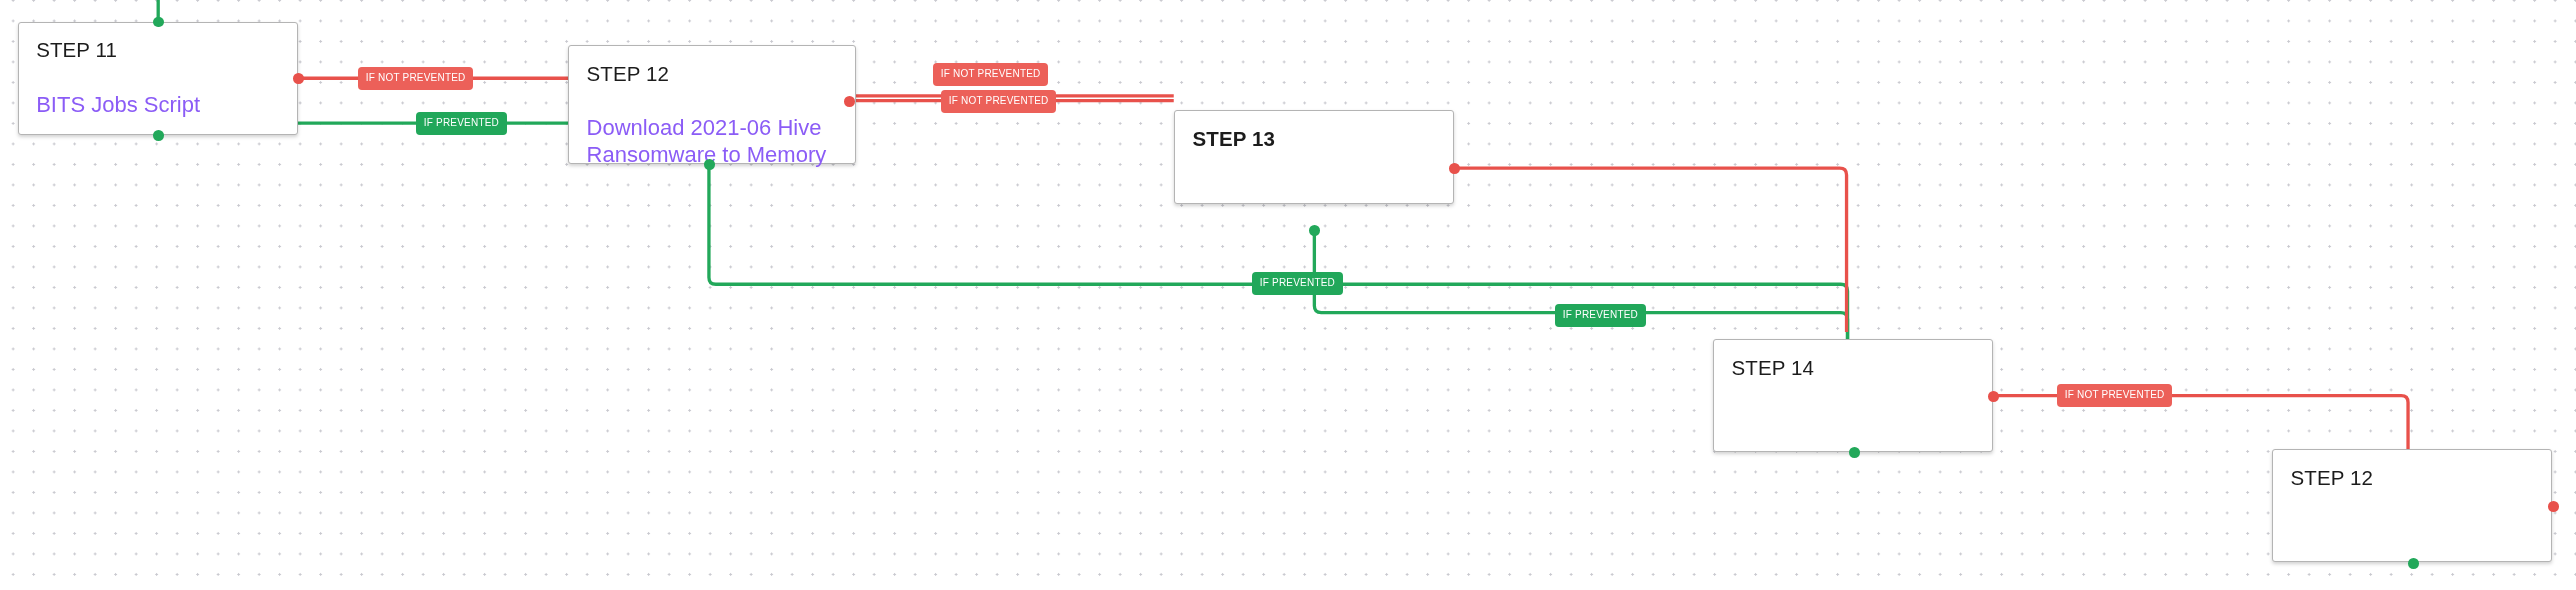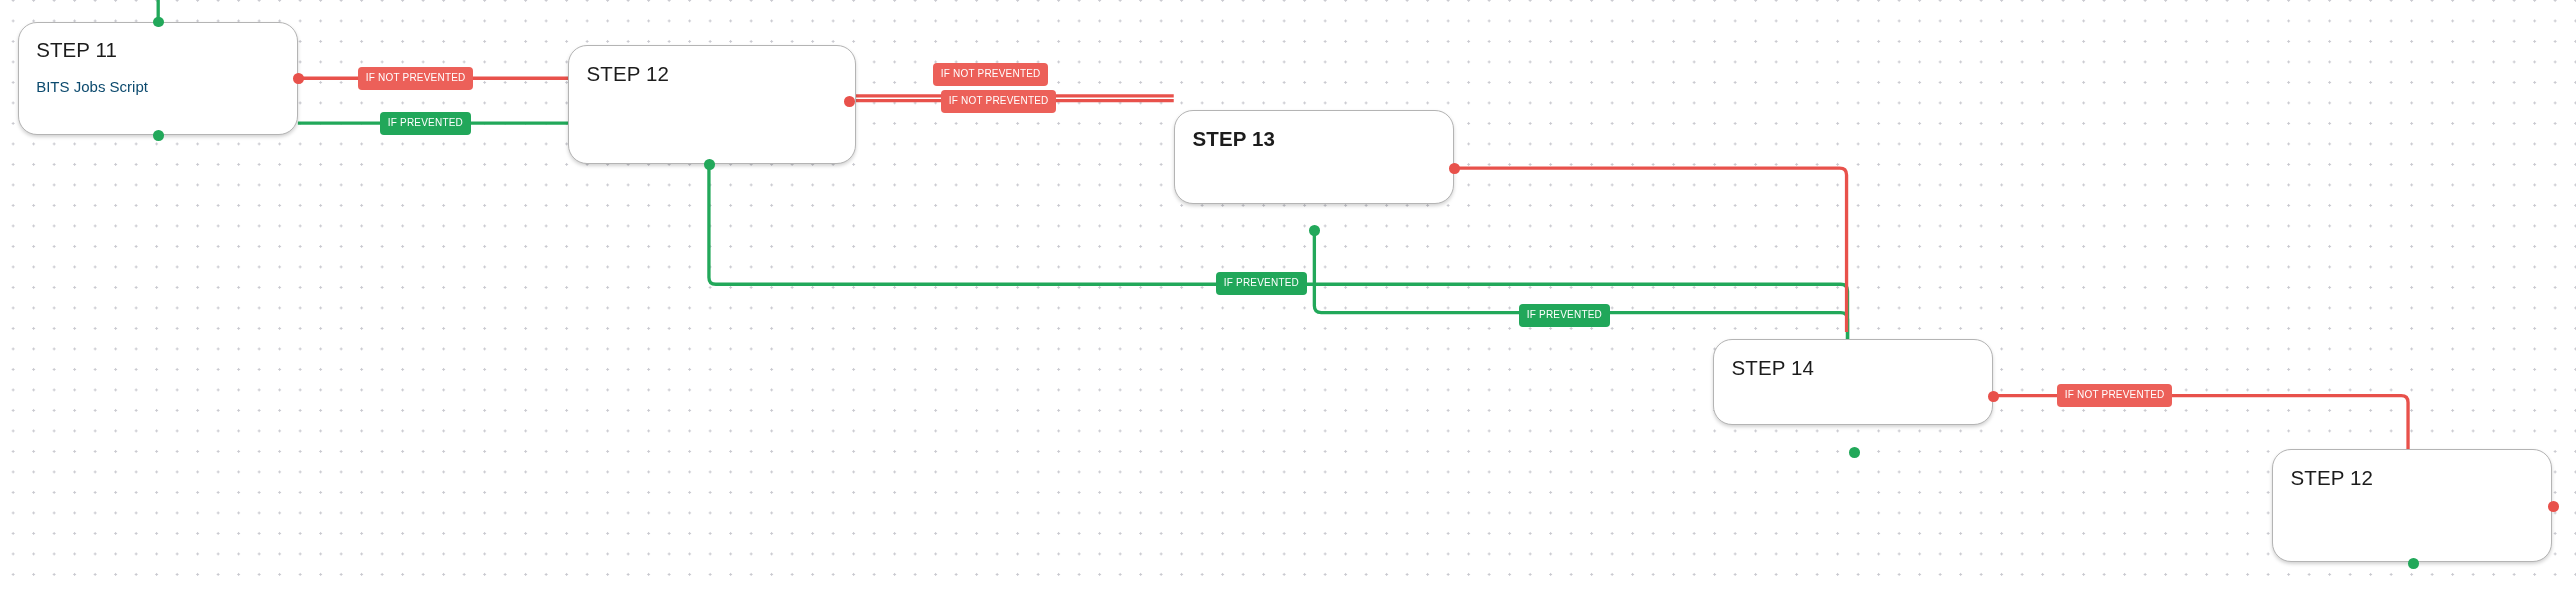--- a/index.html
+++ b/index.html
@@ -31,7 +31,7 @@
     box-sizing: border-box;
     background: #ffffff;
     border: 1px solid #b4b4b4;
-    border-radius: 19px;
+    border-radius: 3px;
     box-shadow: 0 2px 3.9px rgba(0,0,0,0.18);
     padding: 15.6px 17.6px 13.7px 17.6px;
     z-index: 5;

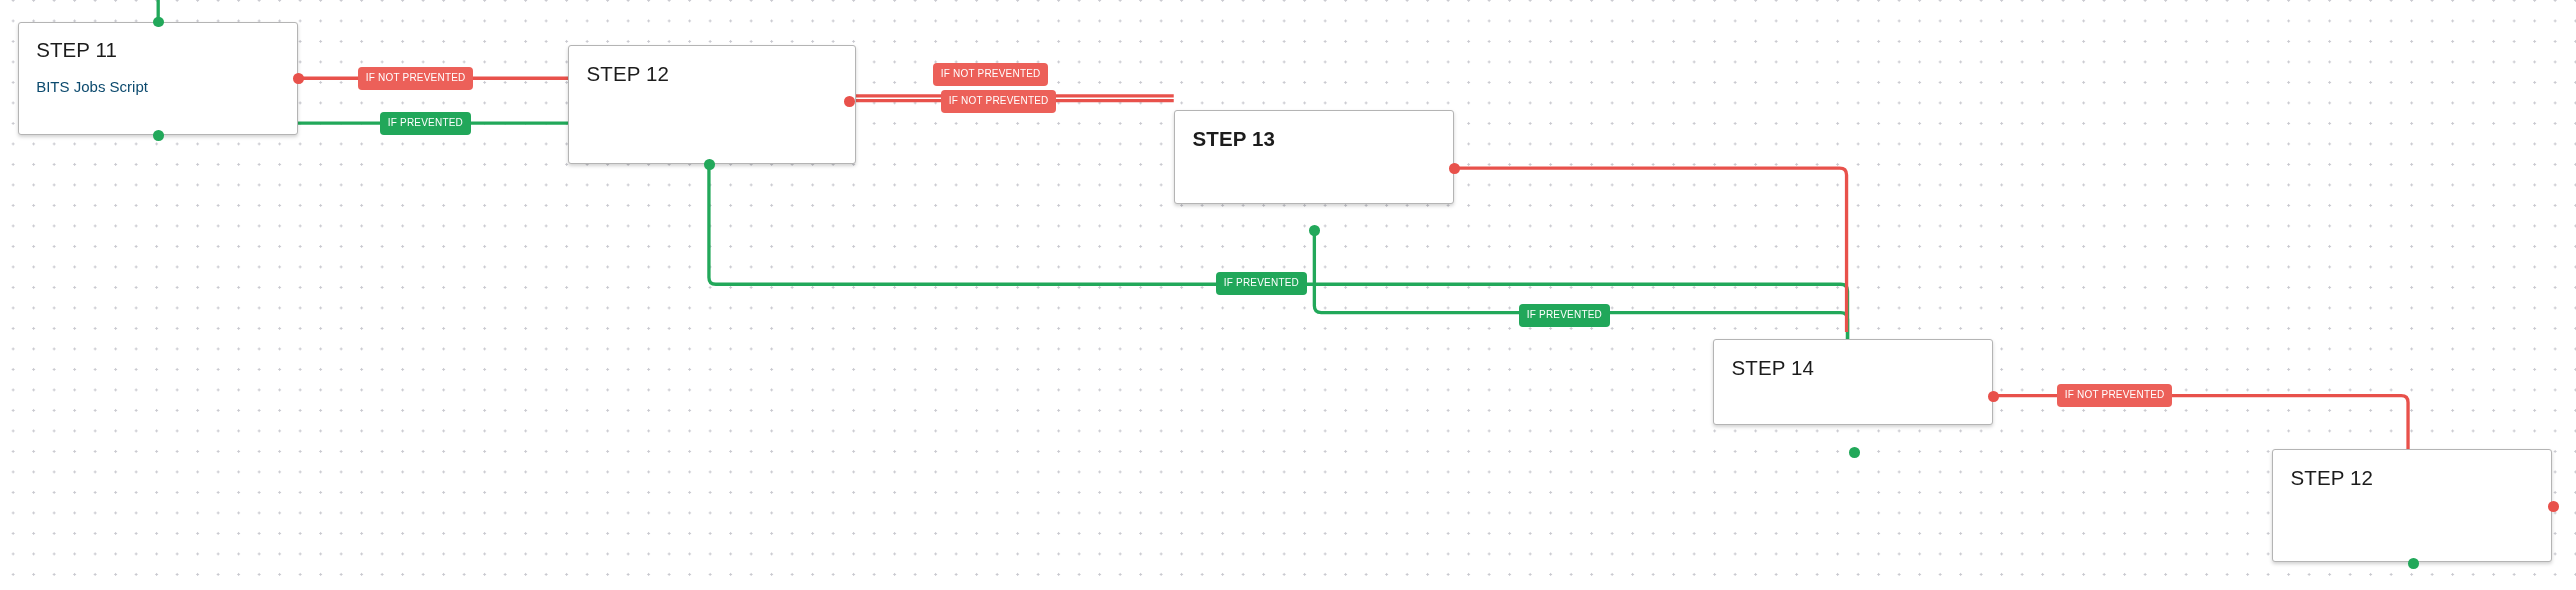--- a/index.html
+++ b/index.html
@@ -44,10 +44,10 @@
     white-space: nowrap;
   }
   .node-title {
-    margin-top: 10px;
-    font-size: 15px;
+    margin-top: 28px;
+    font-size: 22px;
     line-height: 27px;
-    color: #0c4a6e;
+    color: #8b5cf6;
   }
   .port {
     position: absolute;

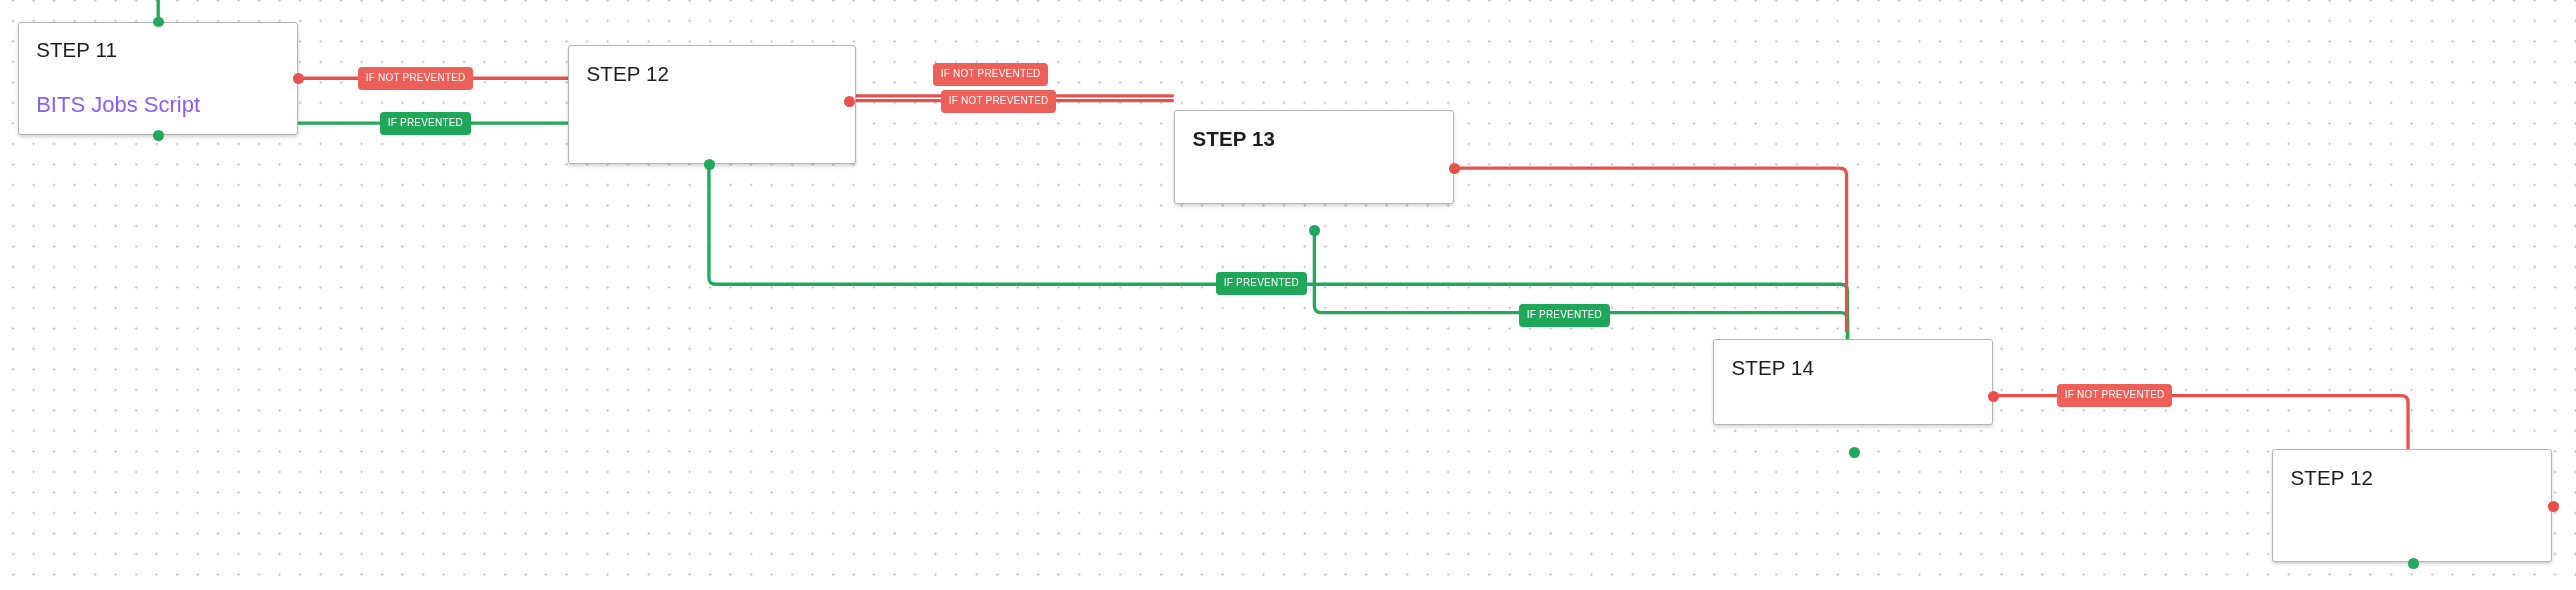--- a/index.html
+++ b/index.html
@@ -74,7 +74,7 @@
     font-family: "Liberation Sans", sans-serif;
   }
   .label-red { background: #ec6059; }
-  .label-green { background: #21a75a; }
+  .label-green { background: #21a75a; margin-left: 36px; }
 </style>
 </head>
 <body>

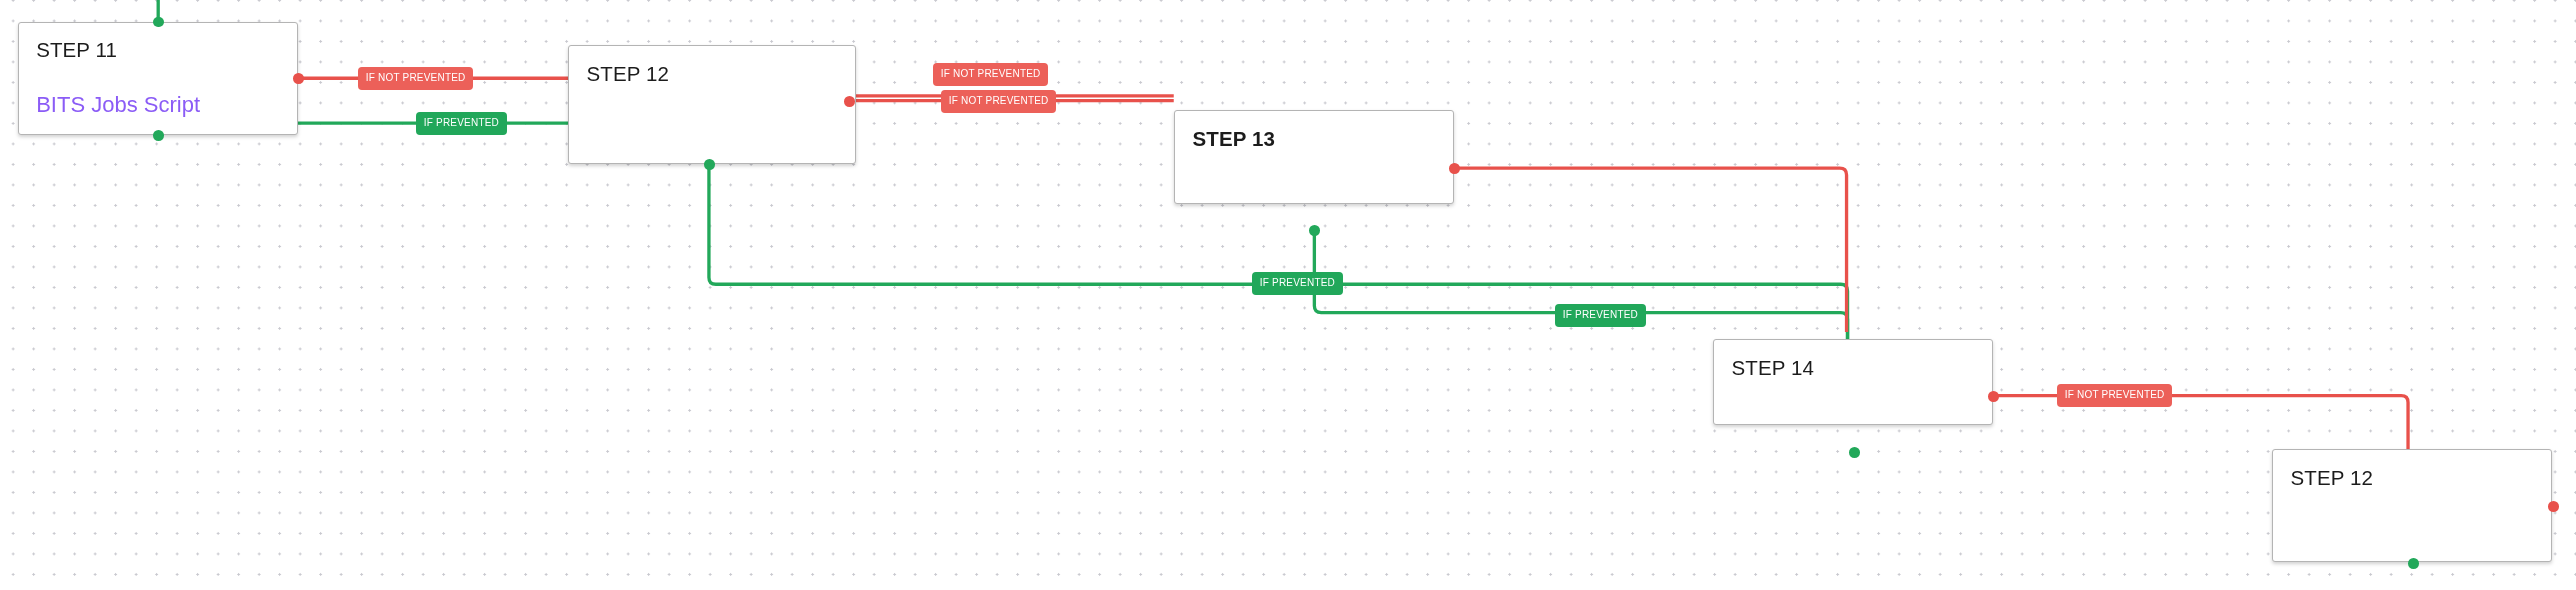--- a/index.html
+++ b/index.html
@@ -113,6 +113,7 @@
       </div>
       <div class="node" style="left: 568px; top: 45px; width: 288px; height: 119px;">
         <div class="node-step">STEP 12</div>
+        <a class="node-title" style="display: block; text-decoration: none;">Download 2021-06 Hive Ransomware to Memory</a>
       </div>
       <div class="node" style="left: 1174px; top: 110px; width: 280px; height: 94px; font-weight: bold;">
         <div class="node-step">STEP 13</div>

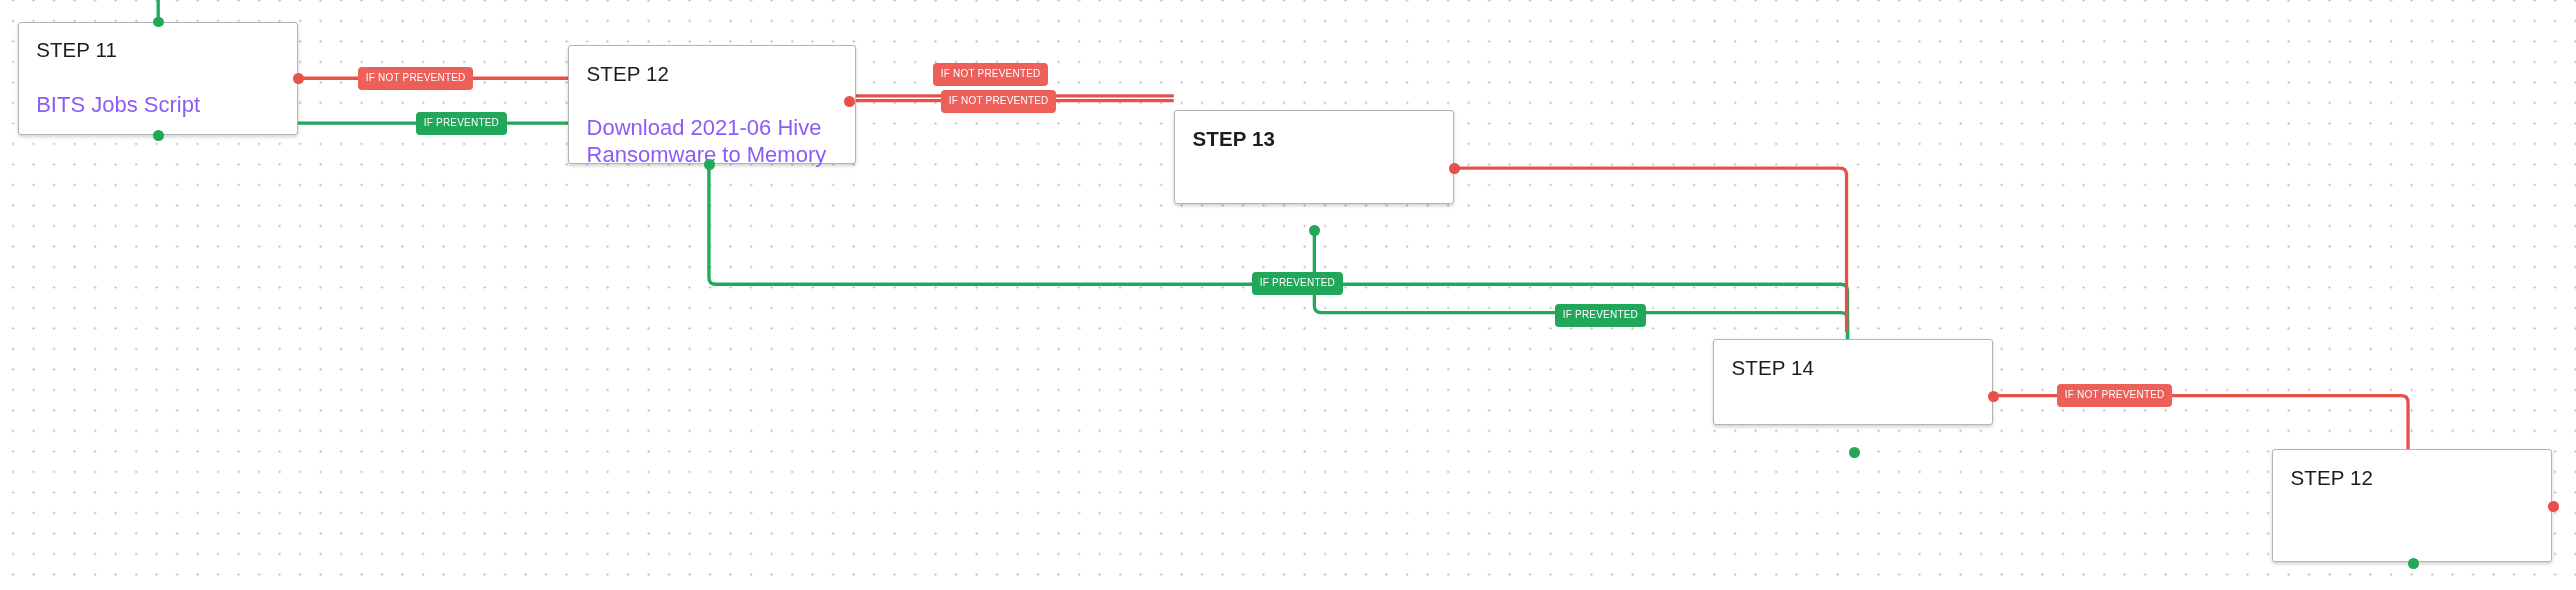--- a/index.html
+++ b/index.html
@@ -118,7 +118,7 @@
       <div class="node" style="left: 1174px; top: 110px; width: 280px; height: 94px; font-weight: bold;">
         <div class="node-step">STEP 13</div>
       </div>
-      <div class="node" style="left: 1713px; top: 339px; width: 280px; height: 86px;">
+      <div class="node" style="left: 1713px; top: 339px; width: 280px; height: 113px;">
         <div class="node-step">STEP 14</div>
       </div>
       <div class="node" style="left: 2272px; top: 449px; width: 280px; height: 113px;">

